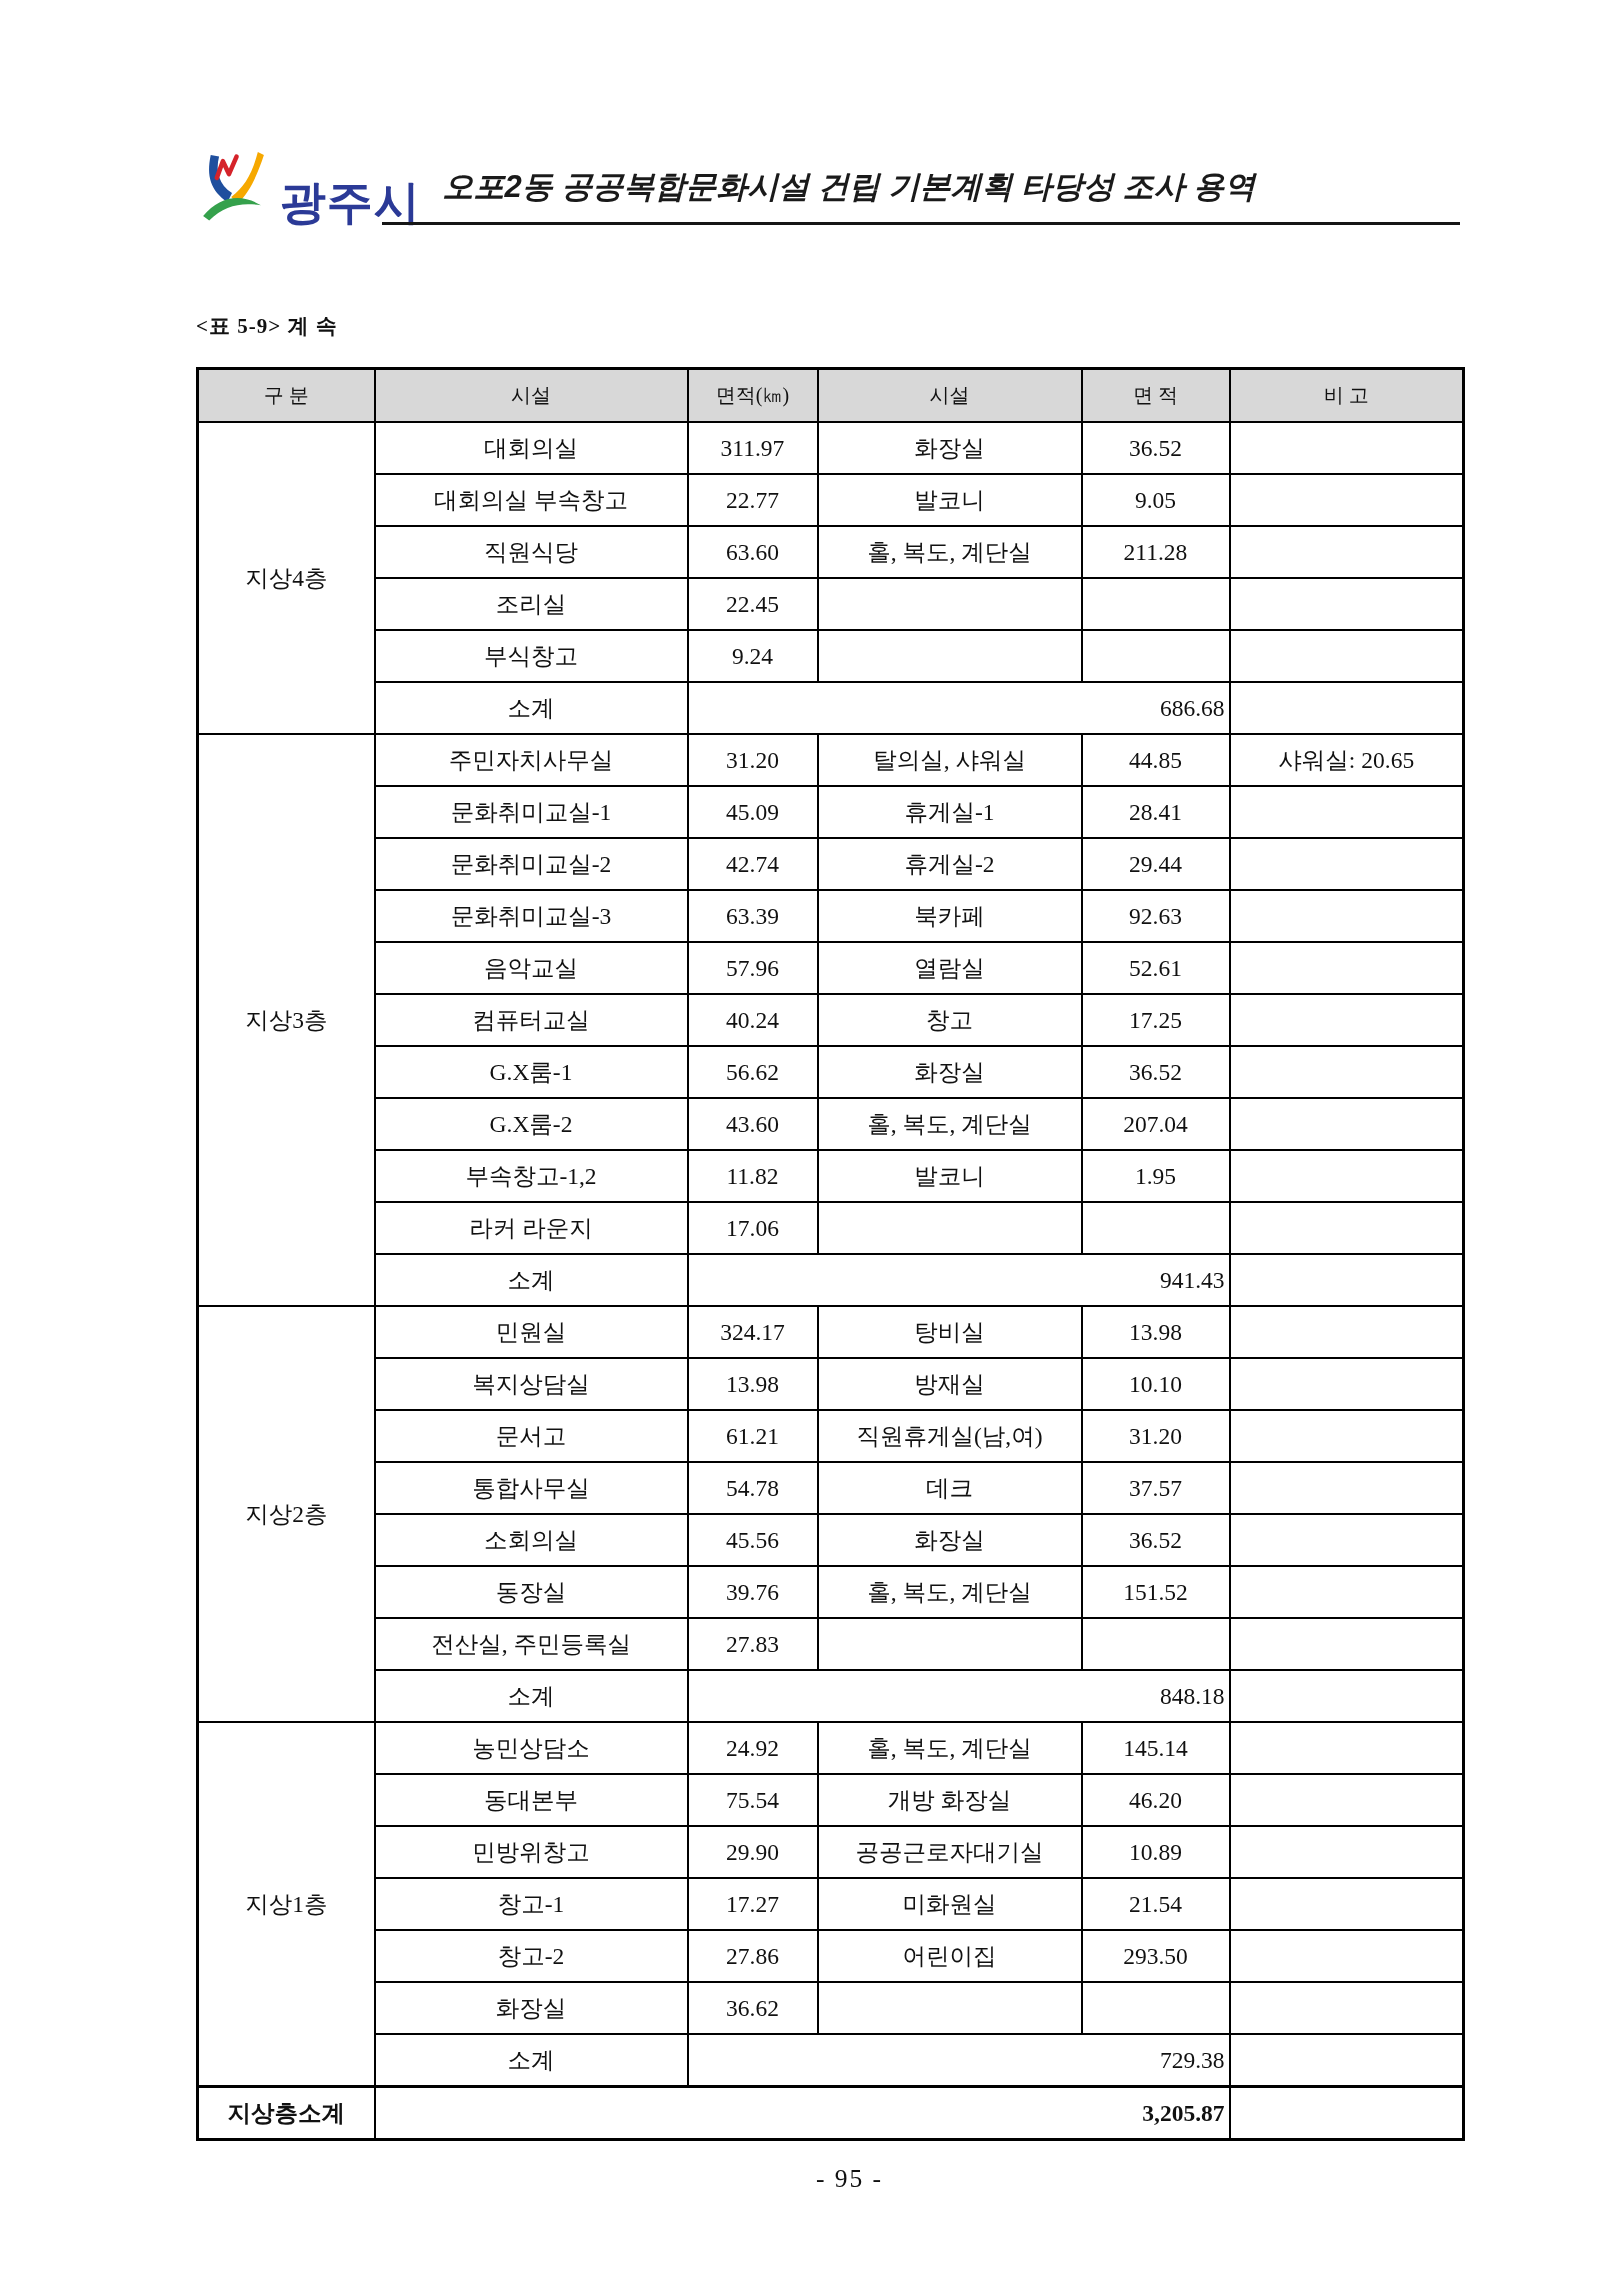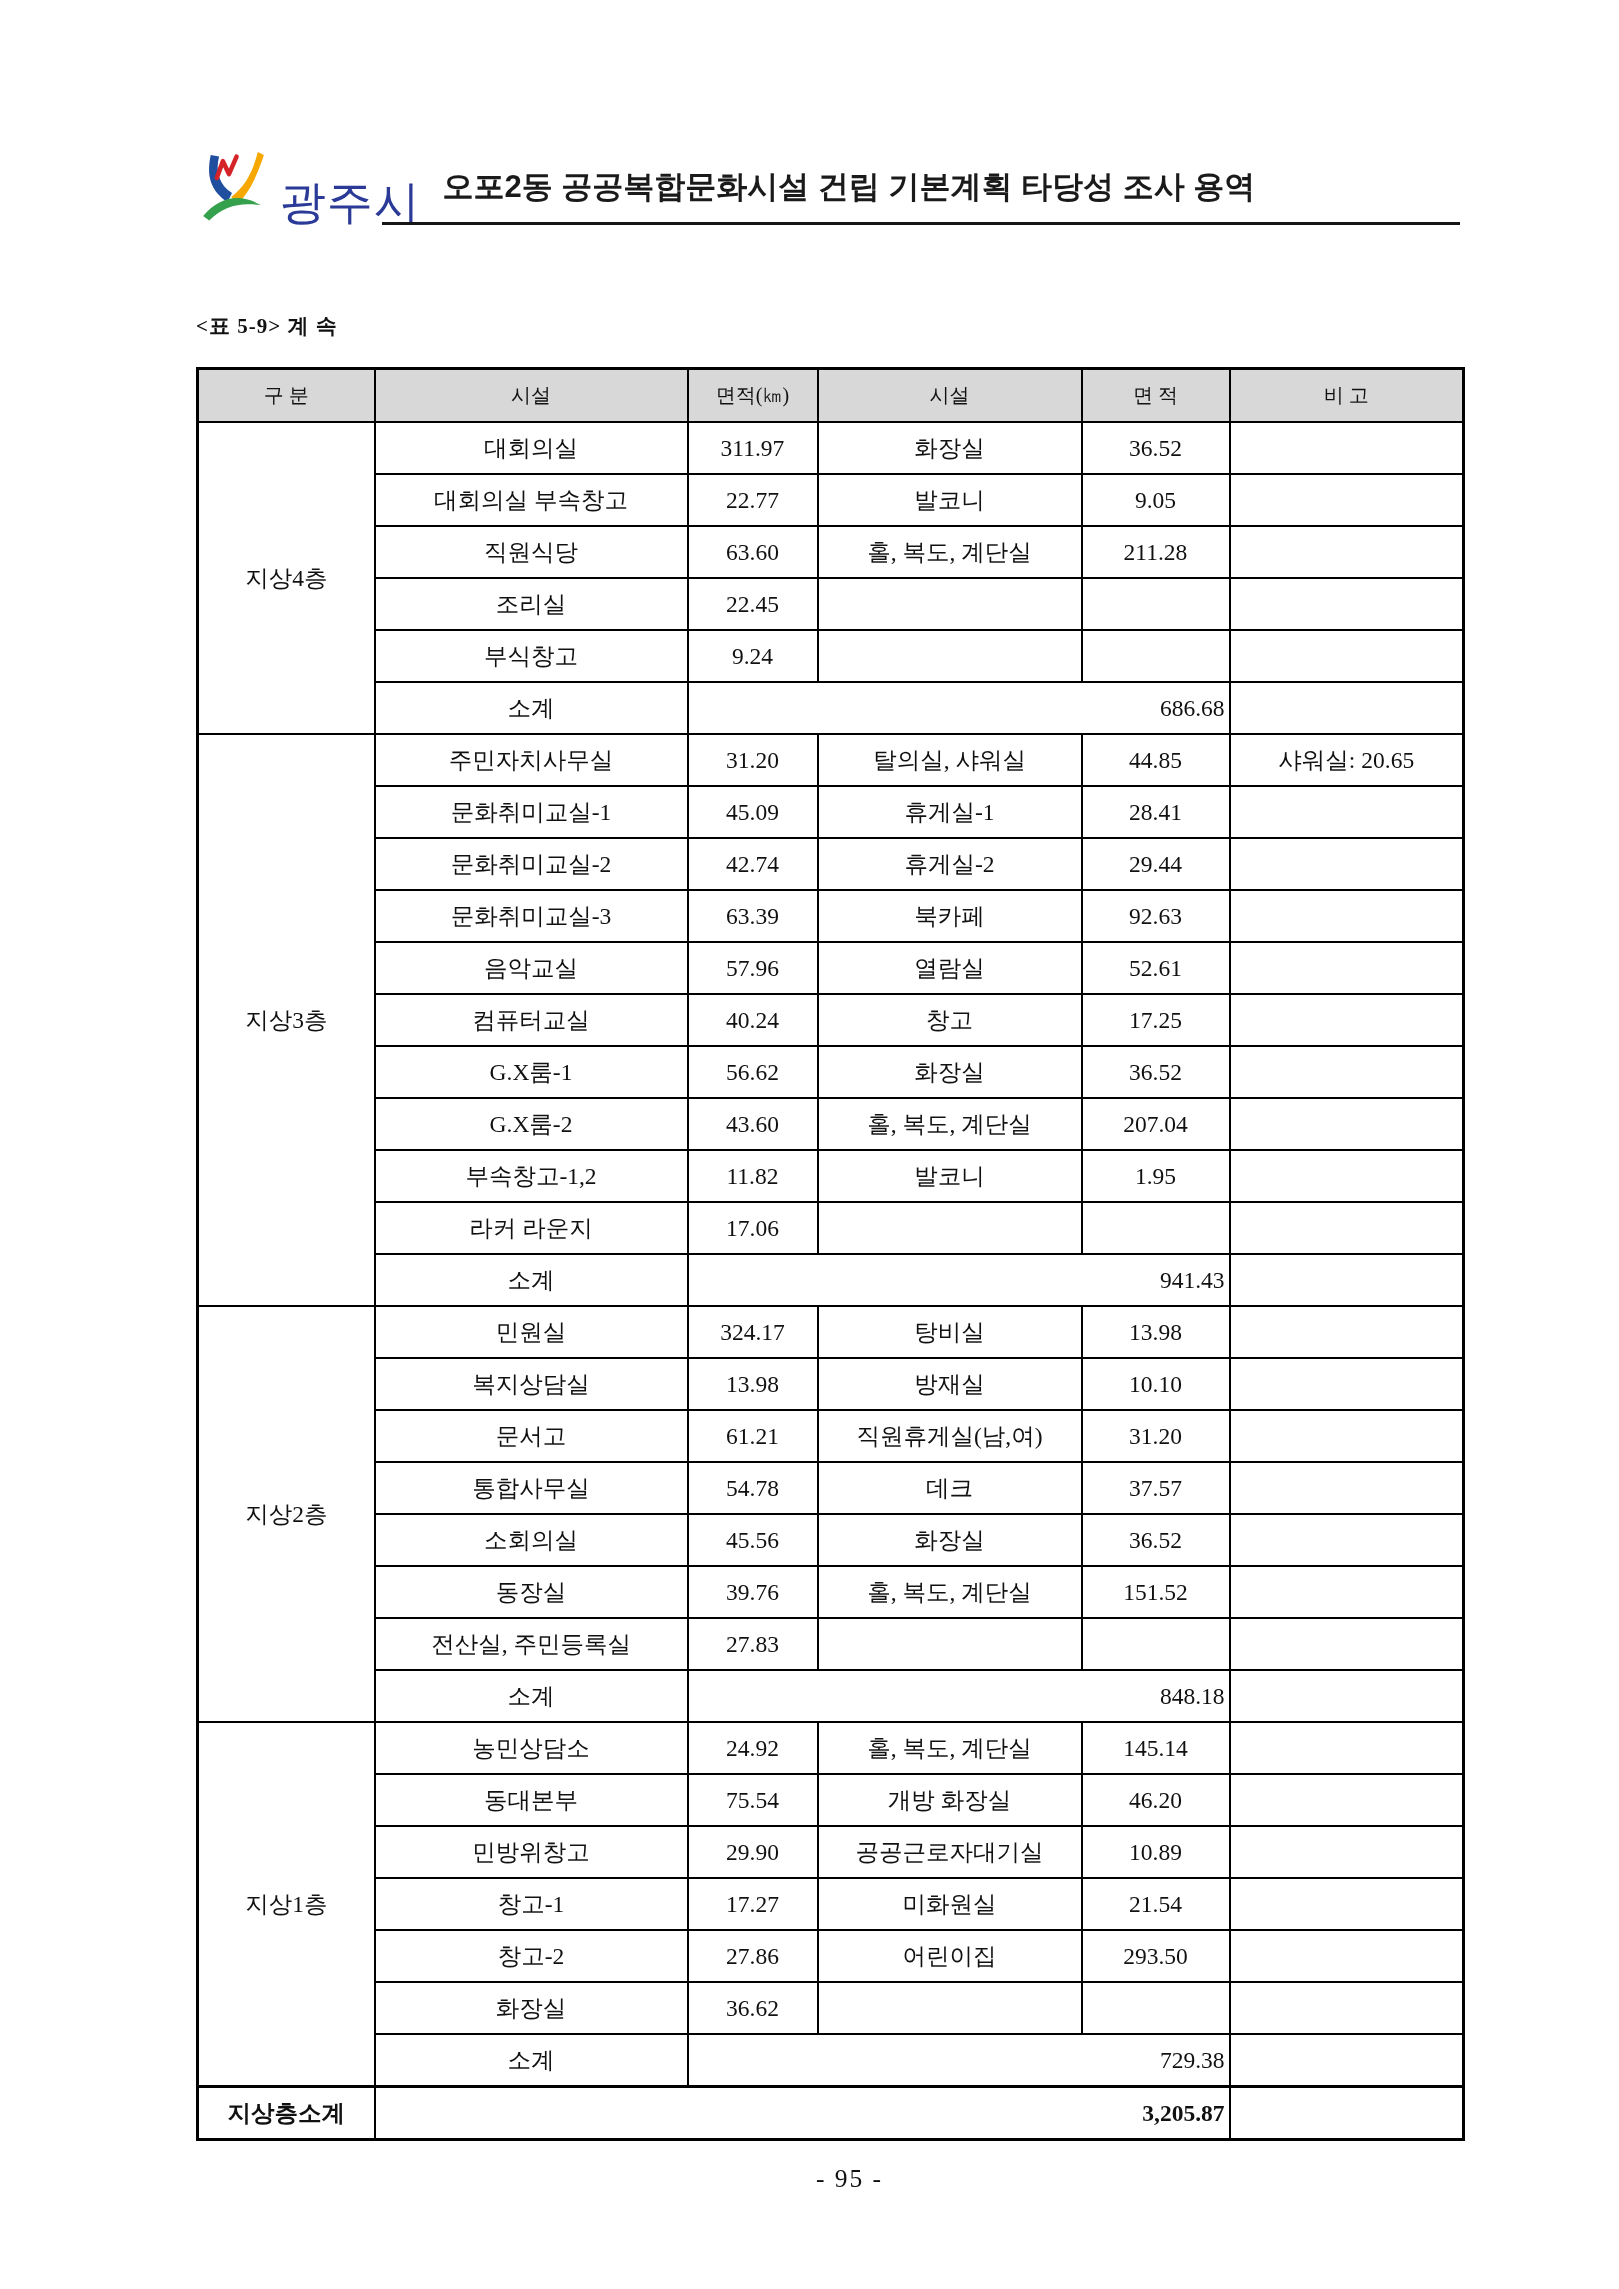--- a/index.html
+++ b/index.html
@@ -19,7 +19,7 @@
   .emblem{width:76px;height:78px;flex:0 0 auto;}
   .logo-text{
     font-family:"Liberation Sans","DejaVu Sans",sans-serif;
-    font-weight:400;
+    font-weight:700;
     font-size:46px;
     color:#2b3a97;
     margin-left:9.8px;

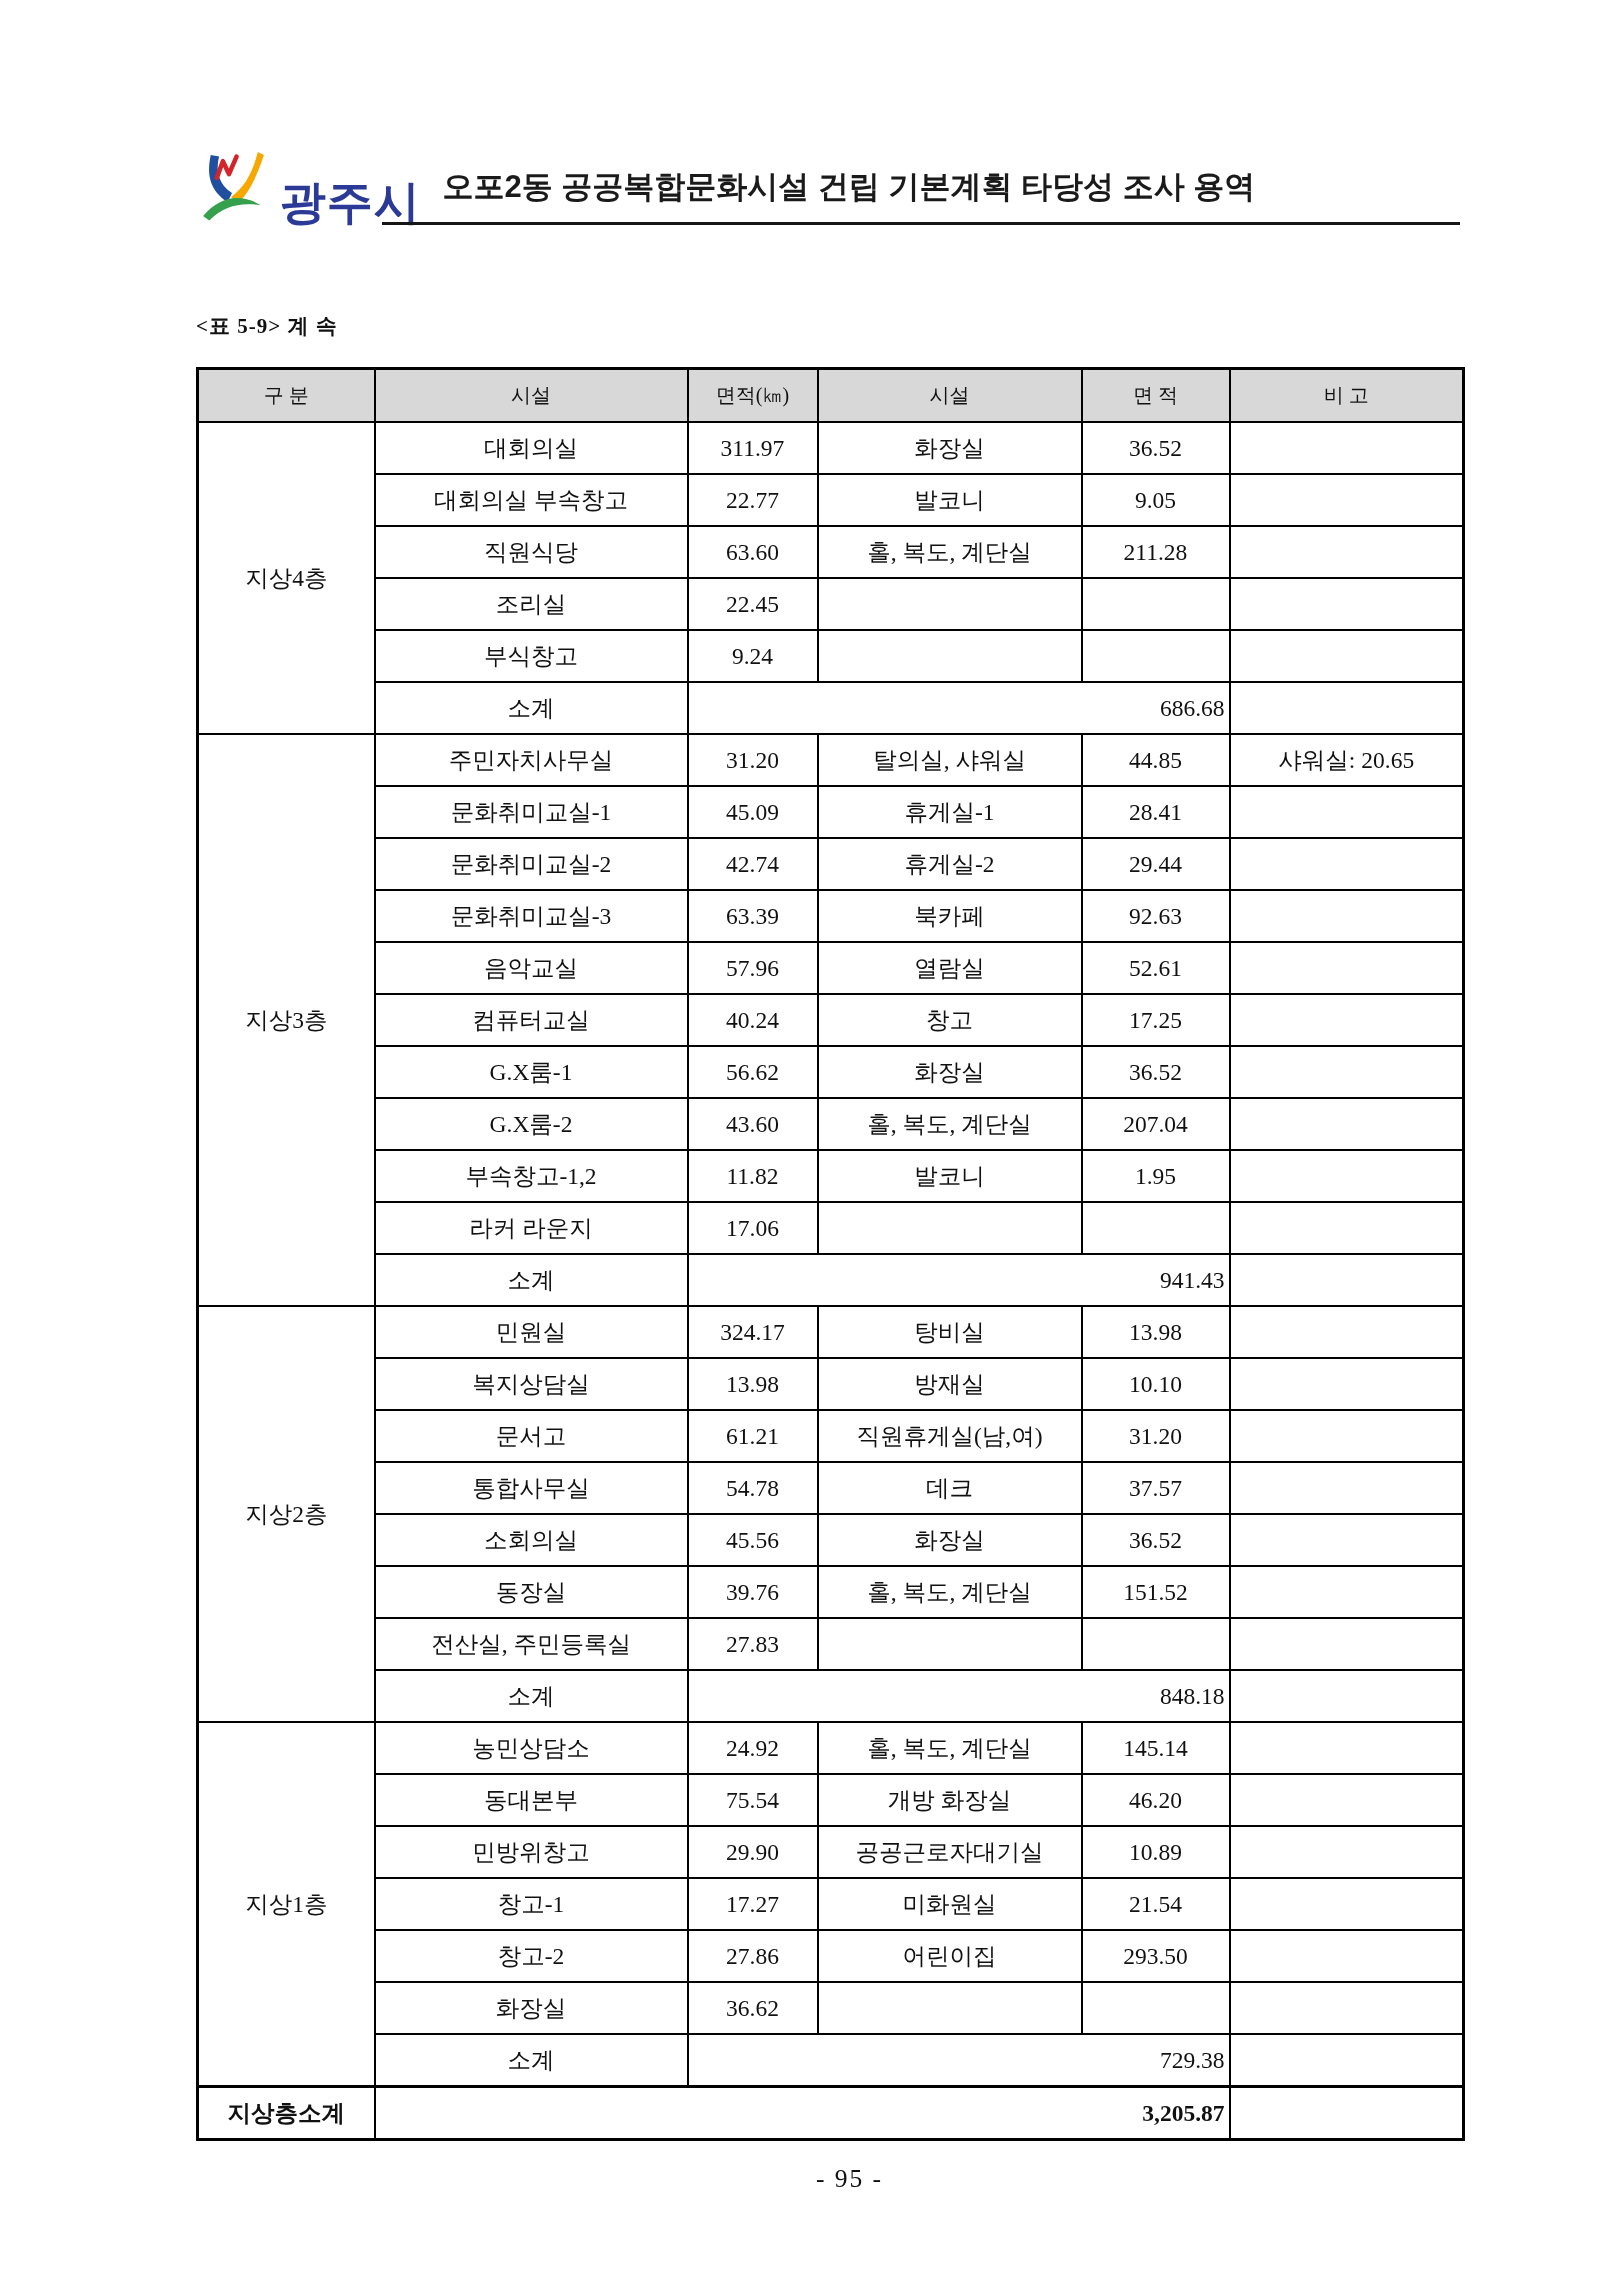--- a/index.html
+++ b/index.html
@@ -35,6 +35,7 @@
     margin-left:21.6px;
     letter-spacing:0px;
     white-space:nowrap;
+    font-style:italic;
   }
   .header-rule{
     position:absolute;left:382px;top:222px;

